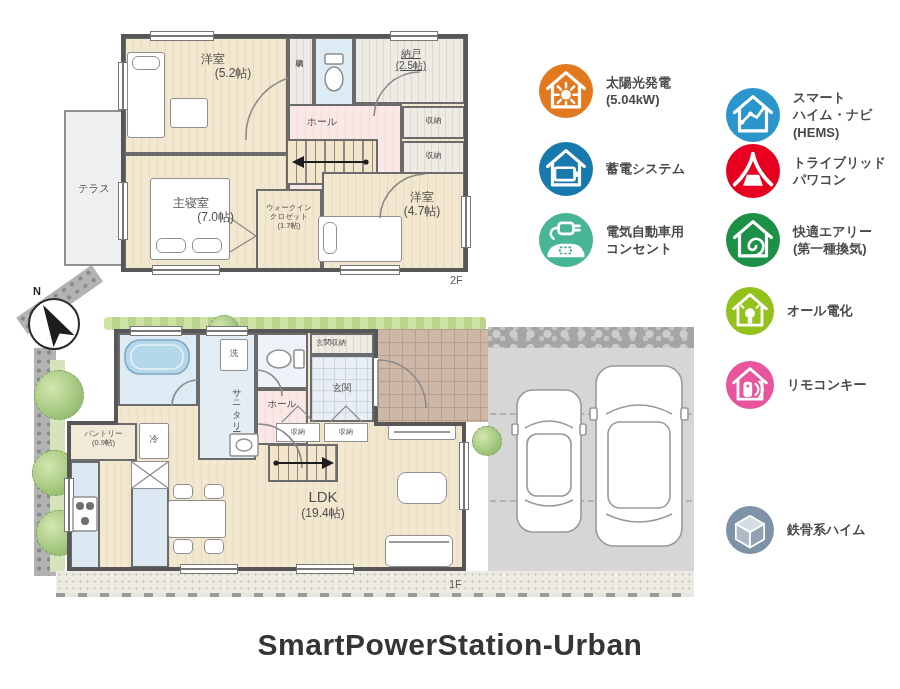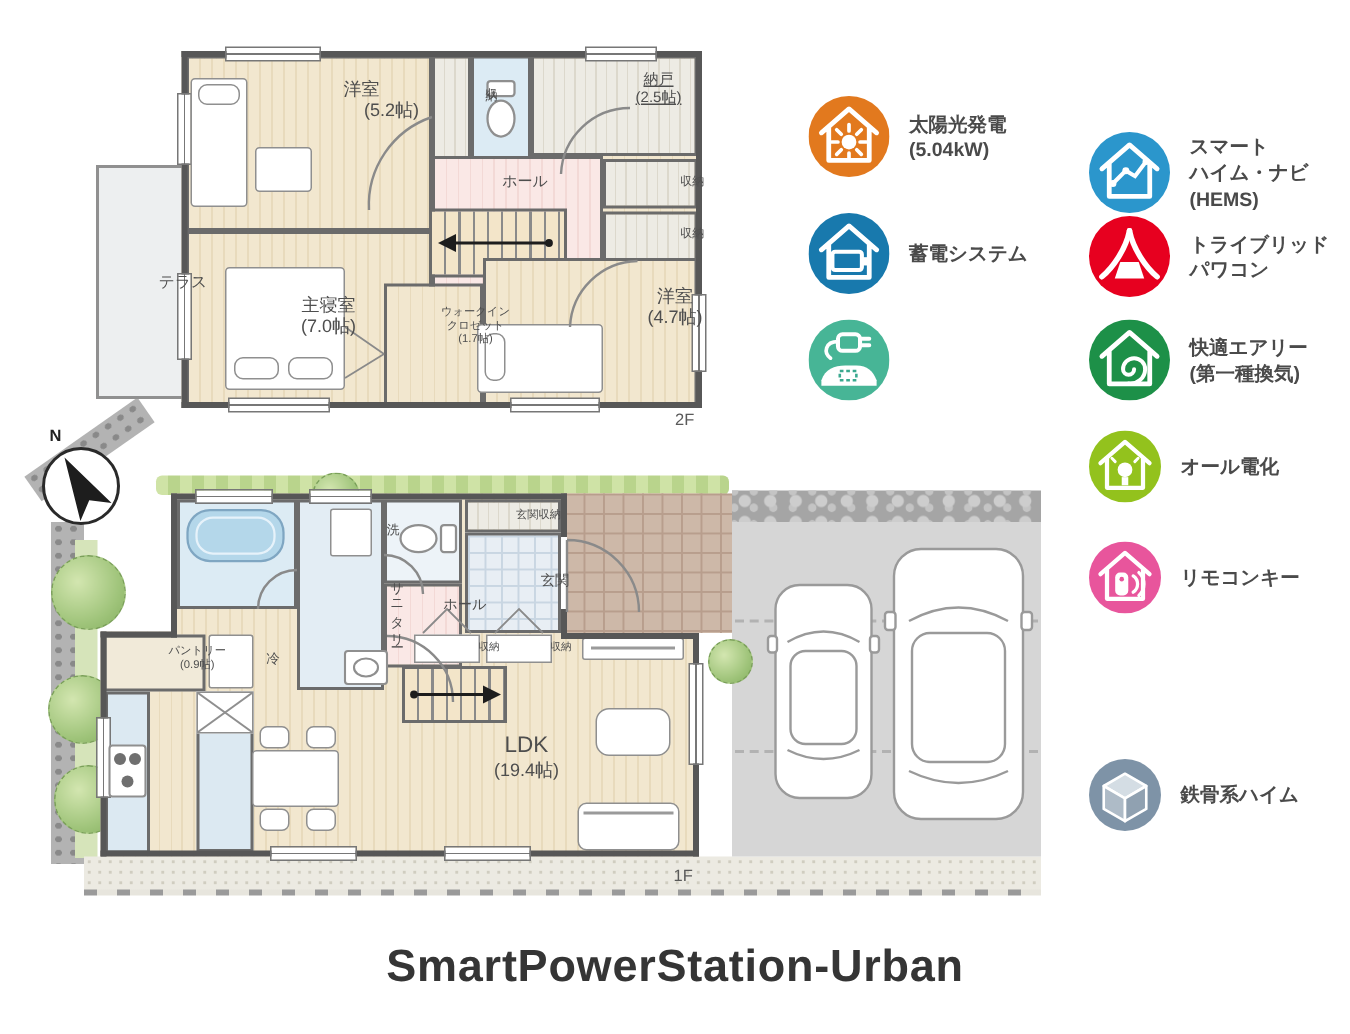--- a/index.html
+++ b/index.html
@@ -15,7 +15,7 @@
   .porch{background-color:#cdb8a8;background-image:linear-gradient(#b89e8d 1px,transparent 1px),linear-gradient(90deg,#b89e8d 1px,transparent 1px);background-size:13px 13px;}
   .stairs{border:2px solid #6b6b6b;background:repeating-linear-gradient(90deg,#f3e5c9 0 8px,#8a8a8a 8px 9.5px);}
   .furn{position:absolute;background:#fff;border:1.5px solid #8f8f8f;border-radius:3px;box-sizing:border-box;}
-  .lbl{position:absolute;color:#4e4e4e;font-size:10.5px;line-height:1.2;text-align:center;white-space:nowrap;margin-left:28px;}
+  .lbl{position:absolute;color:#4e4e4e;font-size:10.5px;line-height:1.2;text-align:center;white-space:nowrap;}
   .vert{writing-mode:vertical-rl;letter-spacing:1px;}
   .tree{position:absolute;border-radius:50%;background:radial-gradient(circle at 35% 35%,#d3e6b0,#9ec379 65%,#85af60);border:1px dashed #7ba05a;}
   .win-h{position:absolute;background:linear-gradient(#fff 42%,#777 42% 58%,#fff 58%);border:1px solid #777;}

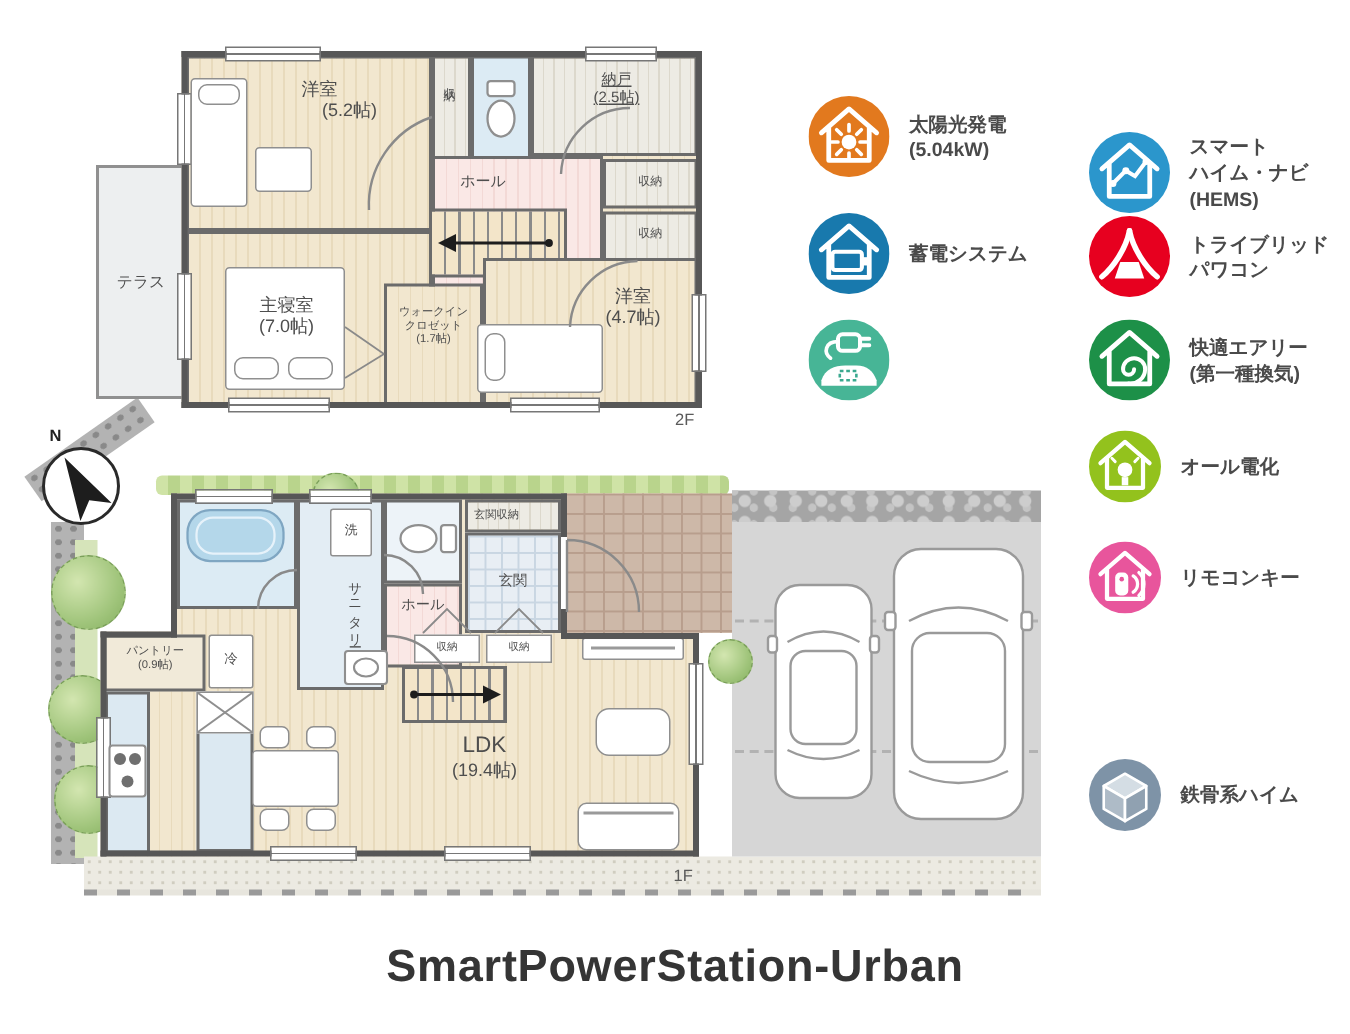--- a/index.html
+++ b/index.html
@@ -224,7 +224,7 @@
   <div class="lbl" style="left:402px;top:151px;width:63px;font-size:8px;">収納</div>
   <div class="lbl" style="left:148px;top:196px;width:86px;font-size:12px;">
     <span style="display:block;">主寝室</span>
-    <span style="display:block;">(7.0帖)</span>
+    <span style="display:block;text-align:right;">(7.0帖)</span>
   </div>
   <div class="lbl" style="left:260px;top:203px;width:58px;font-size:7.5px;">
     <span style="display:block;">ウォークイン</span>

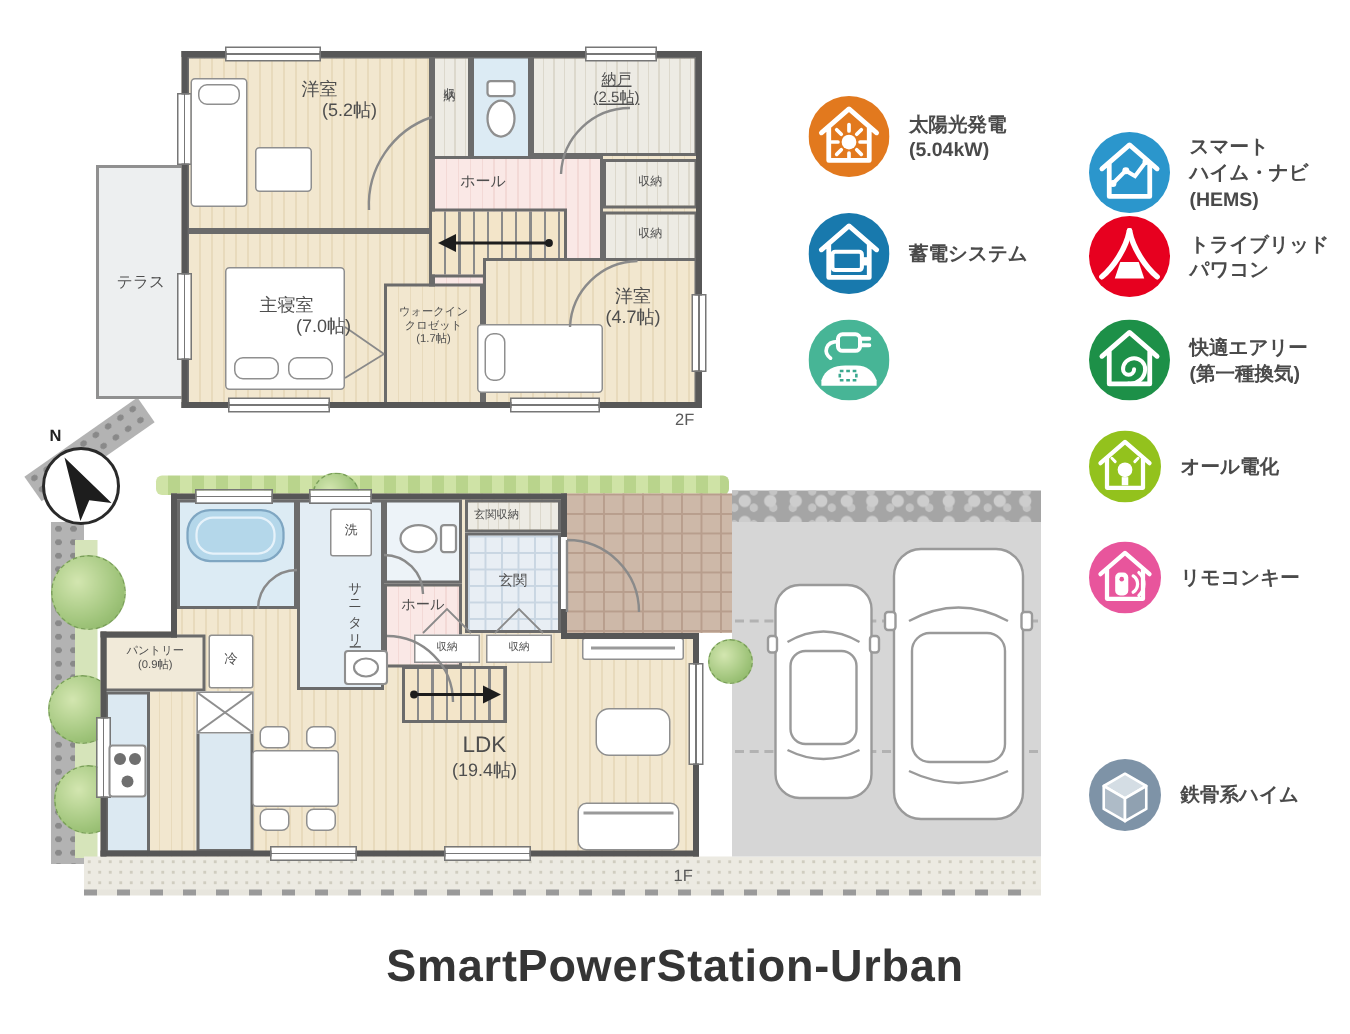--- a/index.html
+++ b/index.html
@@ -319,6 +319,10 @@
       <path d="M7,33 C9,27 14,25 20,25 L26,25 C32,25 35,28 37,33 L37,36 L7,36 Z" fill="#fff"></path>
       <rect x="17" y="28" width="9" height="5" fill="none" stroke="#3aa98f" stroke-width="1.4" stroke-dasharray="2 1.5"></rect>
     </svg>
+    <div class="ltxt">
+        <span>電気自動車用</span>
+        <span>コンセント</span>
+      </div>
   </div>
 
   <div class="leg" style="left:726px;top:213px;">

